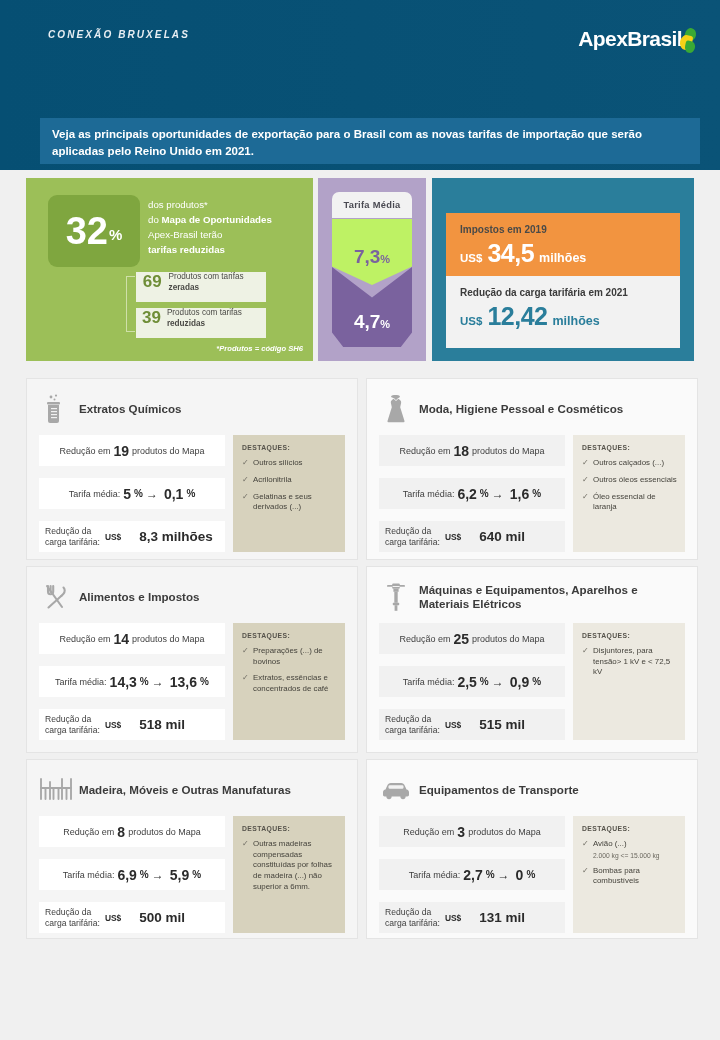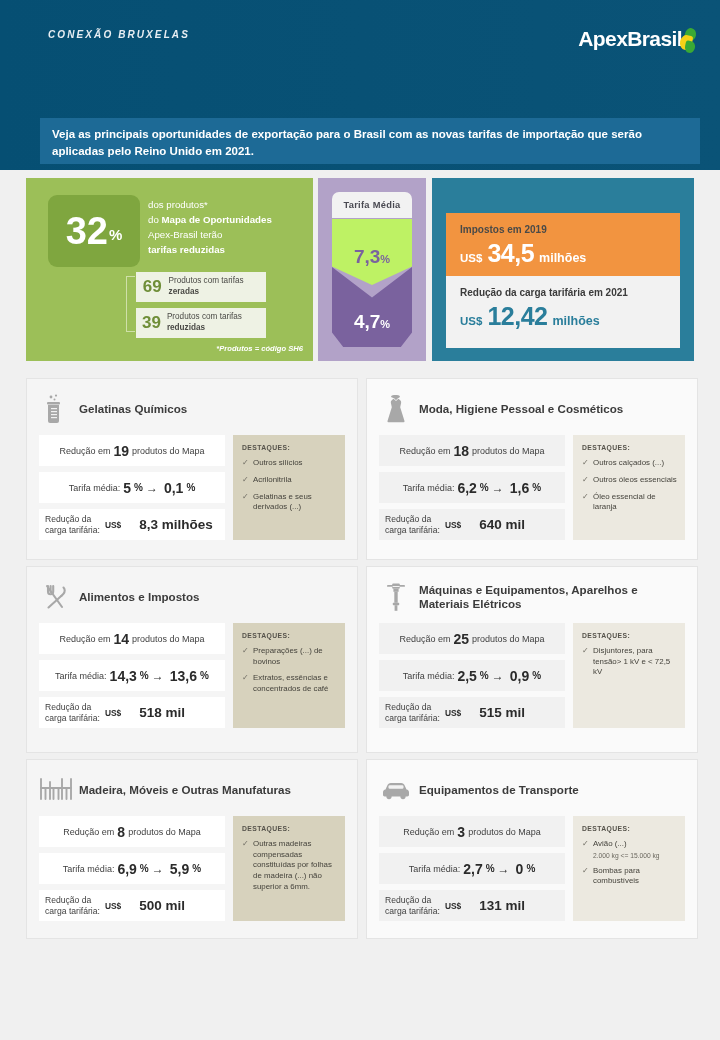--- a/index.html
+++ b/index.html
@@ -69,7 +69,7 @@
   }
   .pill{
     position:absolute;left:110px;width:130px;height:30px;
-    background:#eef2e4;display:flex;align-items:center;
+    background:#eef2e4;display:flex;align-items:flex-start;
   }
   .pill.p1{top:94px;}
   .pill.p2{top:130px;}

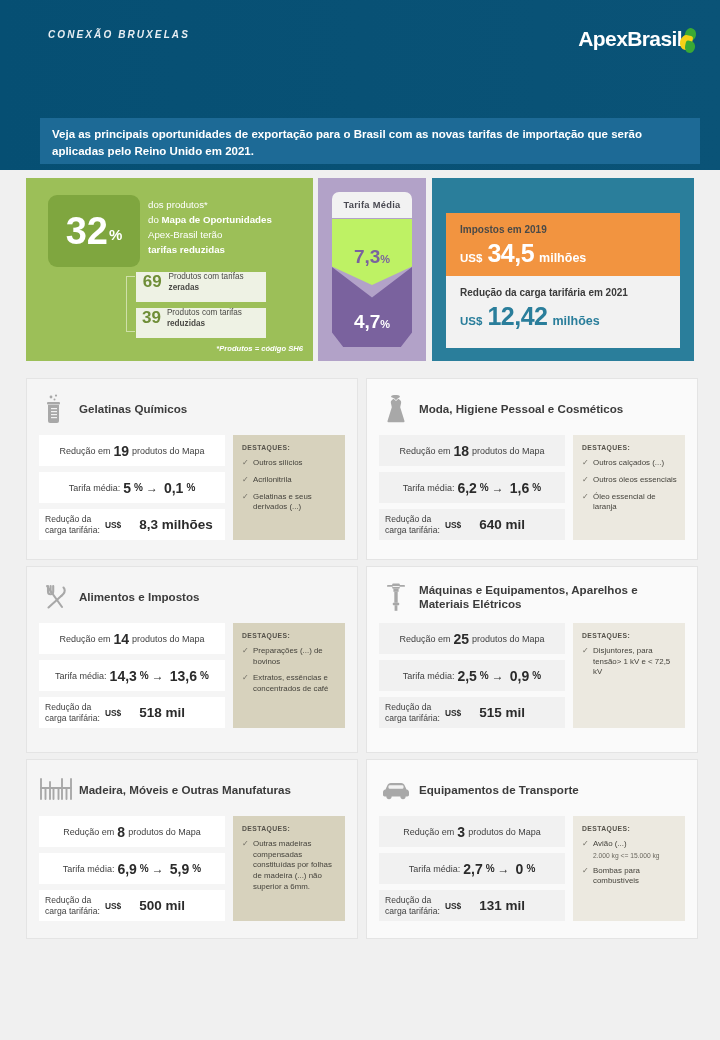--- a/index.html
+++ b/index.html
@@ -269,7 +269,7 @@
               <rect x="8" y="23" width="6" height="1.2" fill="#f2f2f2"></rect>
             </svg>
           </span>
-          <span class="card-title">Gelatinas Químicos</span>
+          <span class="card-title">Extratos Químicos</span>
         </div>
         <div class="card-body">
           <div class="stats">

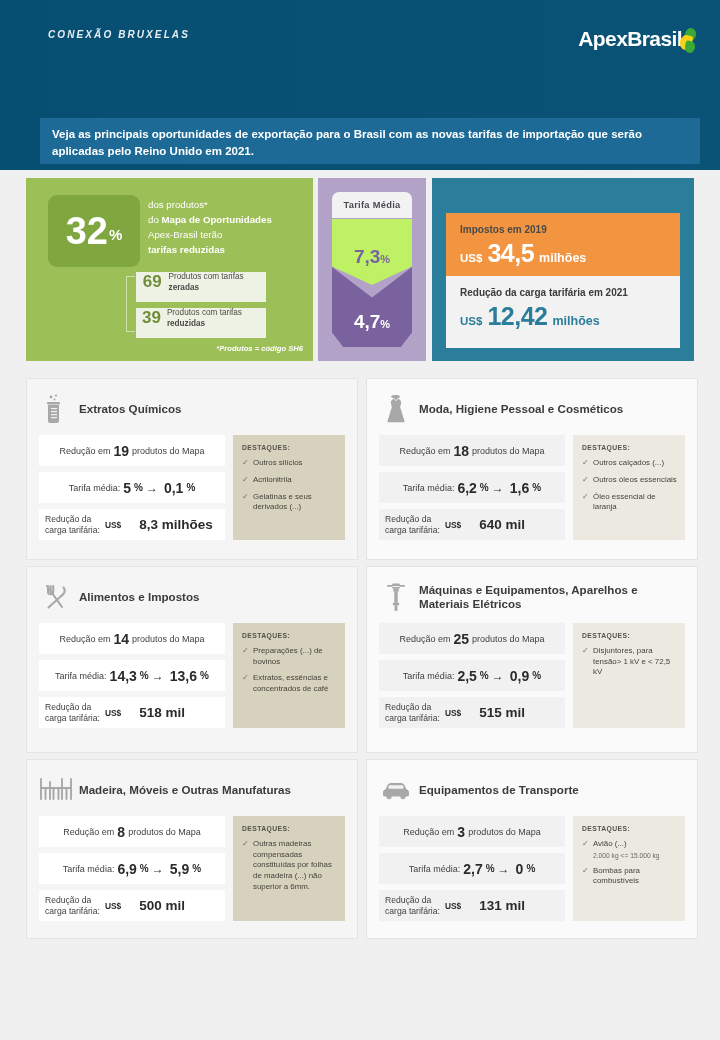--- a/index.html
+++ b/index.html
@@ -146,7 +146,7 @@
   .card-title{font-size:11.6px;font-weight:bold;color:#3b3b3b;line-height:1.25;margin-left:6px;padding-right:8px;}
 
   .card-body{display:flex;padding:6px 12px 10px 12px;gap:8px;}
-  .stats{flex:1 1 auto;display:flex;flex-direction:column;gap:6px;}
+  .stats{flex:1 1 auto;display:flex;flex-direction:column;gap:12px;}
   .srow{
     background:#ffffff;height:31px;
     display:flex;align-items:center;justify-content:center;

